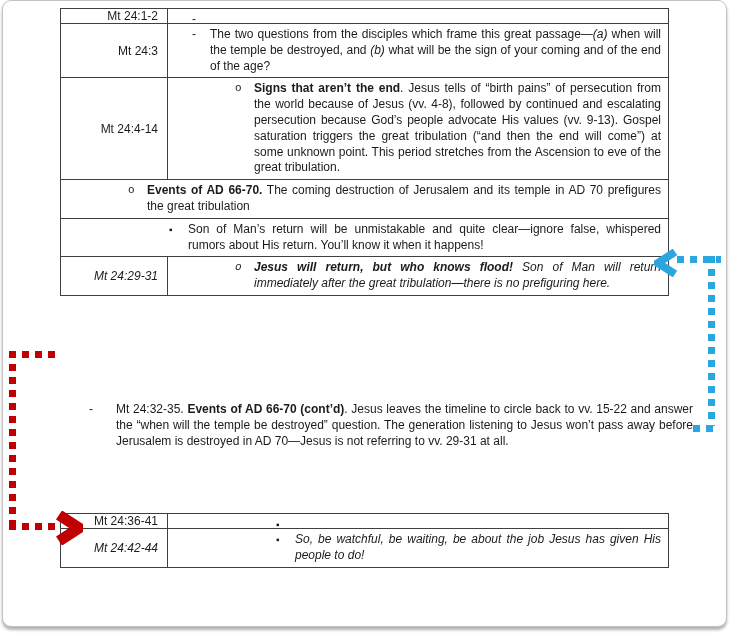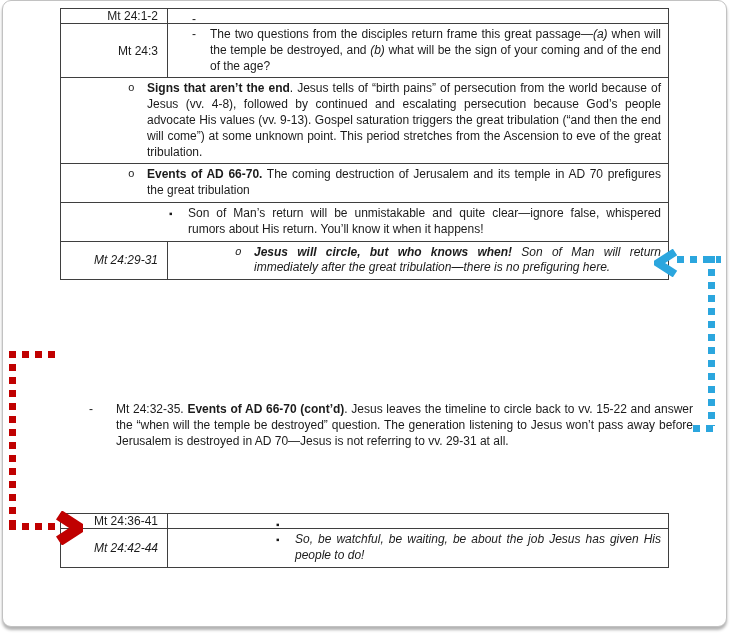--- a/index.html
+++ b/index.html
@@ -49,7 +49,7 @@
         </div>
         <div class="trow">
           <div class="cref">Mt 24:3</div>
-          <div class="ctext l1"><span class="marker m1">-</span><span>The two questions from the disciples return frame this great passage—</span><span class="i">(a)</span><span> when will the temple be destroyed, and </span><span class="i">(b)</span><span> what will be the sign of your coming and of the end of the age?</span></div>
+          <div class="ctext l1"><span class="marker m1">-</span><span>The two questions from the disciples which frame this great passage—</span><span class="i">(a)</span><span> when will the temple be destroyed, and </span><span class="i">(b)</span><span> what will be the sign of your coming and of the end of the age?</span></div>
         </div>
         <div class="trow">
           <div class="ctext l2"><span class="marker m2">o</span><span class="b">Signs that aren’t the end</span><span>. Jesus tells of “birth pains” of persecution from the world because of Jesus (vv. 4-8), followed by continued and escalating persecution because God’s people advocate His values (vv. 9-13). Gospel saturation triggers the great tribulation (“and then the end will come”) at some unknown point. This period stretches from the Ascension to eve of the great tribulation.</span></div>

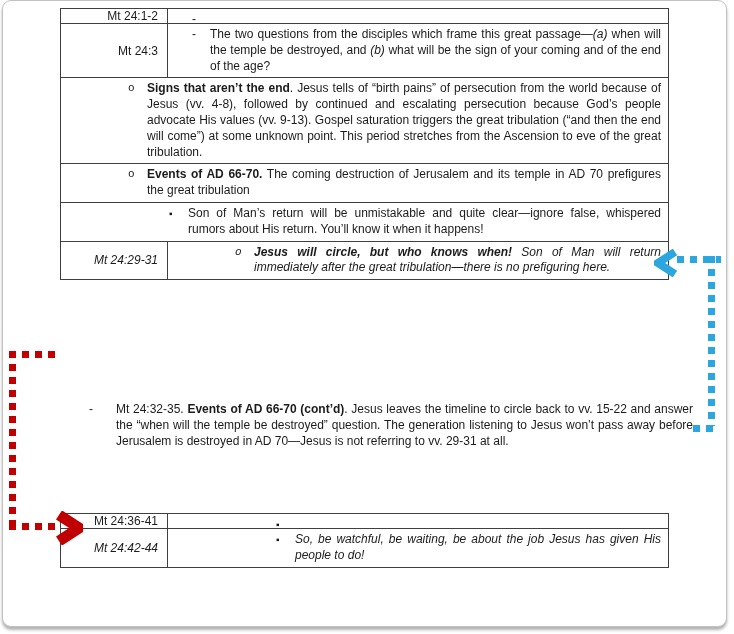--- a/index.html
+++ b/index.html
@@ -52,6 +52,7 @@
           <div class="ctext l1"><span class="marker m1">-</span><span>The two questions from the disciples which frame this great passage—</span><span class="i">(a)</span><span> when will the temple be destroyed, and </span><span class="i">(b)</span><span> what will be the sign of your coming and of the end of the age?</span></div>
         </div>
         <div class="trow">
+          <div class="cref">Mt 24:4-14</div>
           <div class="ctext l2"><span class="marker m2">o</span><span class="b">Signs that aren’t the end</span><span>. Jesus tells of “birth pains” of persecution from the world because of Jesus (vv. 4-8), followed by continued and escalating persecution because God’s people advocate His values (vv. 9-13). Gospel saturation triggers the great tribulation (“and then the end will come”) at some unknown point. This period stretches from the Ascension to eve of the great tribulation.</span></div>
         </div>
         <div class="trow">

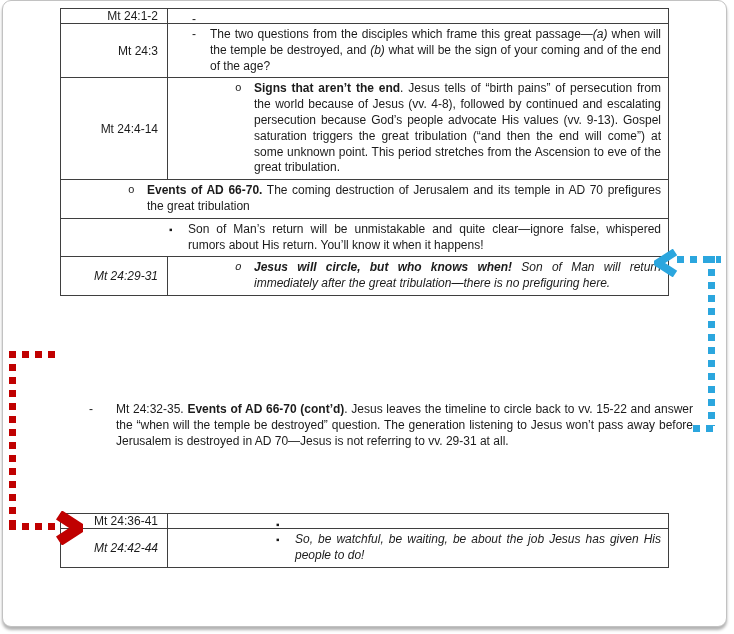--- a/index.html
+++ b/index.html
@@ -63,7 +63,7 @@
         </div>
         <div class="trow">
           <div class="cref">Mt 24:29-31</div>
-          <div class="ctext l2"><span class="marker m2">o</span><span class="b">Jesus will circle, but who knows when!</span><span> Son of Man will return immediately after the great tribulation—there is no prefiguring here.</span></div>
+          <div class="ctext l2"><span class="marker m2">o</span><span class="b">Jesus will return, but who knows flood!</span><span> Son of Man will return immediately after the great tribulation—there is no prefiguring here.</span></div>
         </div>
       </div>
 

